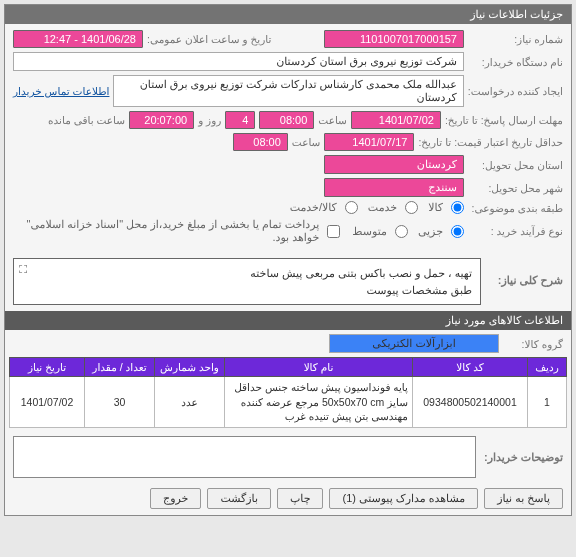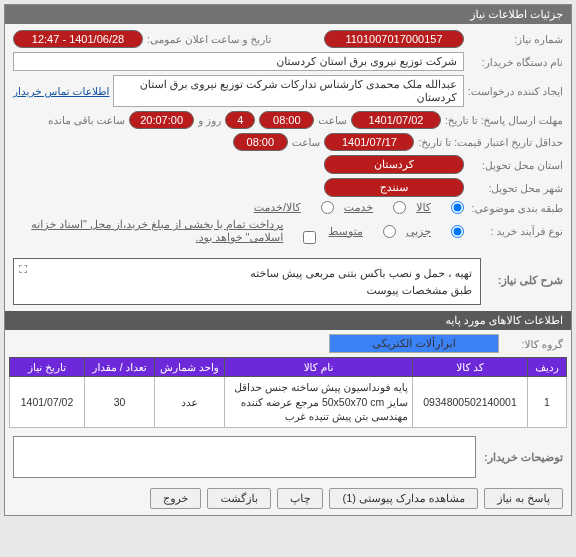--- a/index.html
+++ b/index.html
@@ -40,13 +40,12 @@
     white-space: nowrap;
   }
   .field {
-    background: #b91c1c;
+    background: #ec4899;
     color: #fff;
     border: 1px solid #666;
     padding: 2px 6px;
     font-size: 11px;
-    text-align: center;
-    border-radius: 9px;
+    border-radius: 1px;
     white-space: nowrap;
   }
   .field-light {

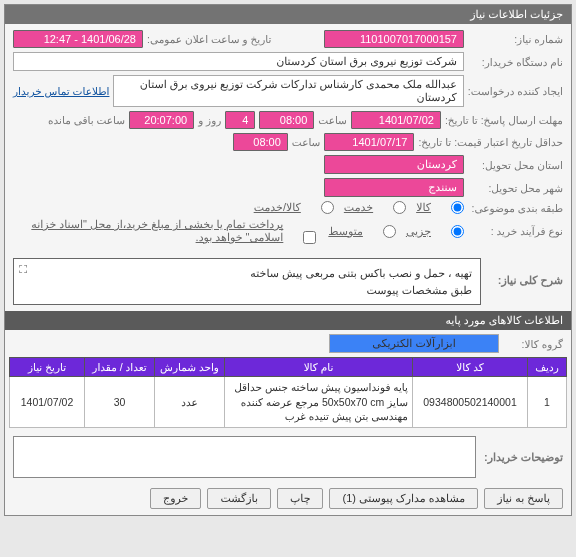--- a/index.html
+++ b/index.html
@@ -63,7 +63,7 @@
     font-size: 10.5px;
   }
   .radio-group { display: flex; align-items: center; gap: 10px; }
-  .radio-item { display: flex; align-items: flex-end; gap: 20px; color: #666; text-decoration: underline; }
+  .radio-item { display: flex; align-items: center; gap: 8px; color: #666; }
   .radio-item input { margin: 0; }
   .need-title {
     border: 1px solid #666;

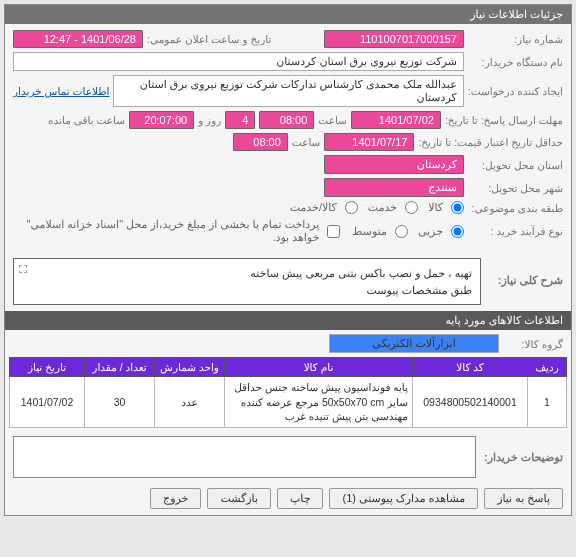--- a/index.html
+++ b/index.html
@@ -223,7 +223,7 @@
     </div>
   </div>
 
-  <div class="section-title" style="margin-top:4px">اطلاعات کالاهای مورد پایه</div>
+  <div class="section-title" style="margin-top:4px">اطلاعات کالاهای مورد نیاز</div>
 
   <div class="row" style="padding:4px 8px 0 8px">
     <span class="lbl" style="min-width:60px">گروه کالا:</span>

